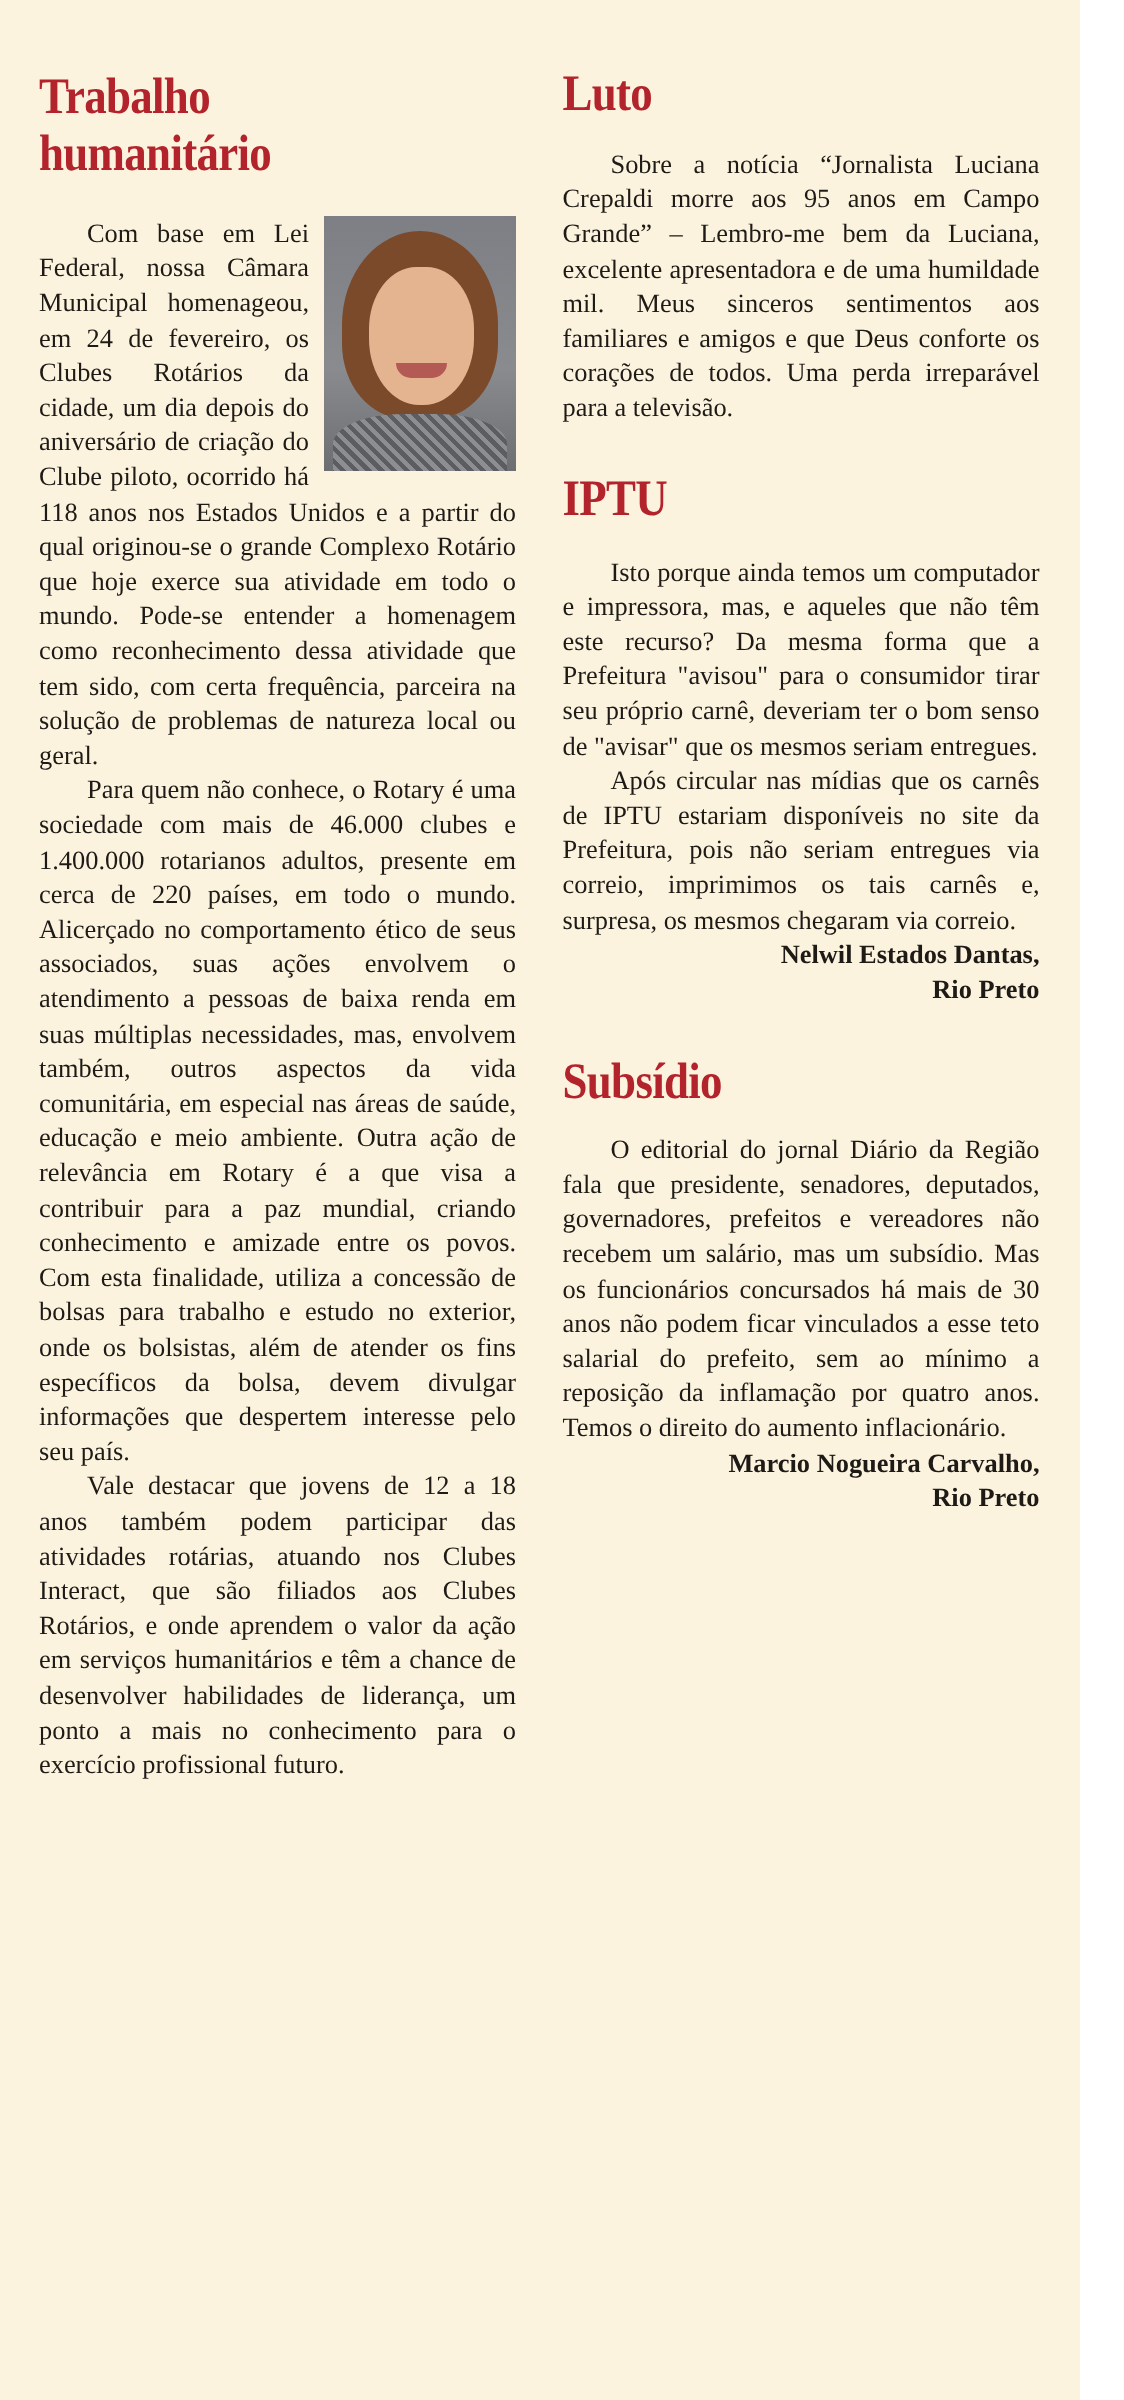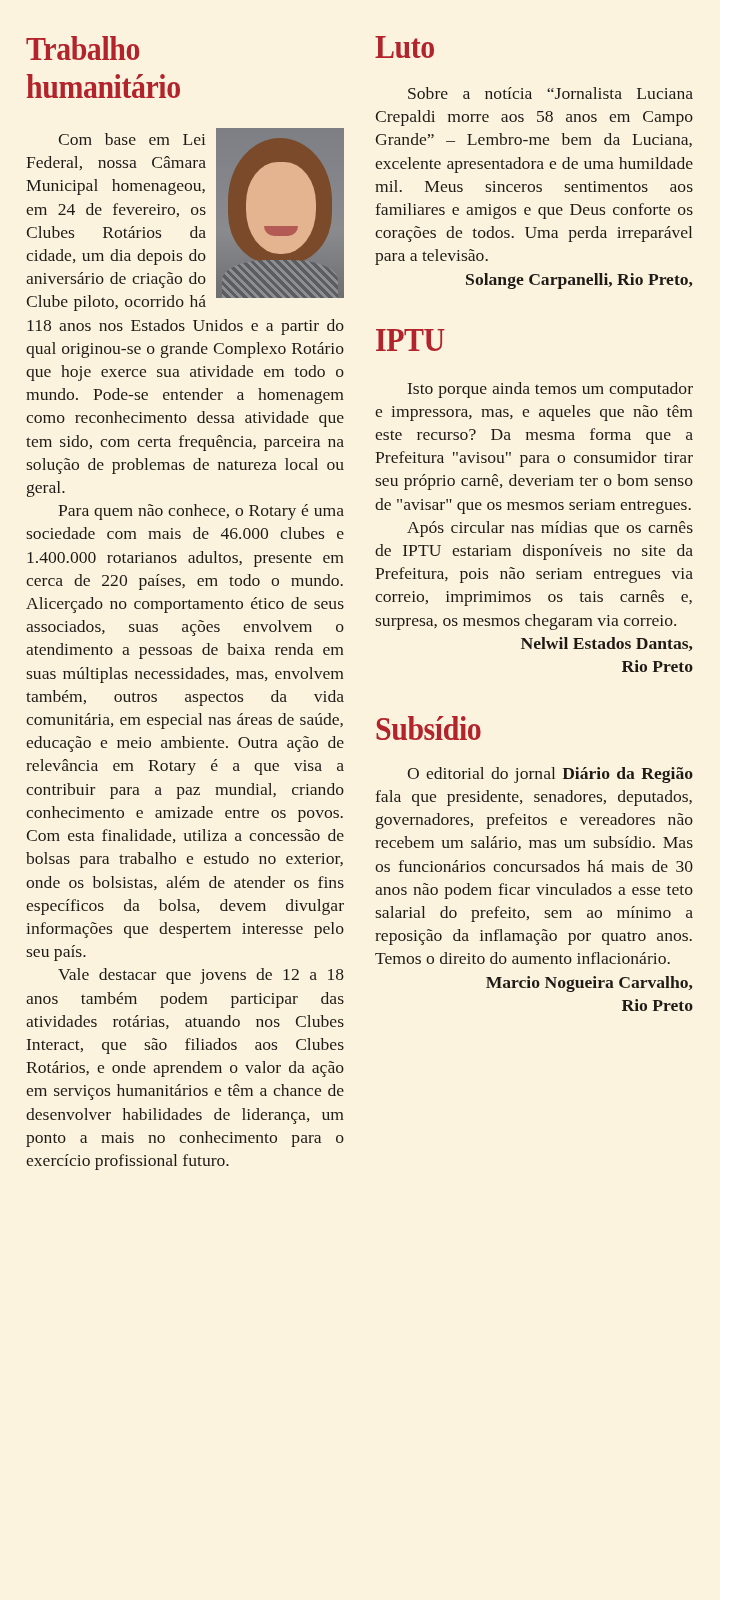--- a/index.html
+++ b/index.html
@@ -5,7 +5,7 @@
   html, body { margin:0; padding:0; background:#ffffff; }
   body { width:749px; height:1600px; position:relative; overflow:hidden; }
   .page { position:absolute; left:0; top:0; width:720px; height:1600px; background:#fcf3df; }
-  .col { position:absolute; top:0; font-family:"Liberation Serif", "DejaVu Serif", serif; color:#1e1a16; }
+  .col { position:absolute; top:16px; font-family:"Liberation Serif", "DejaVu Serif", serif; color:#1e1a16; }
   .col-left { left:26px; width:318px; }
   .col-right { left:375px; width:318px; }
   .title { font-family:"Liberation Serif", serif; font-weight:bold; color:#b3232b; font-size:34px; line-height:38px; letter-spacing:-0.5px; transform:scaleX(0.88); transform-origin:left; margin:0; }

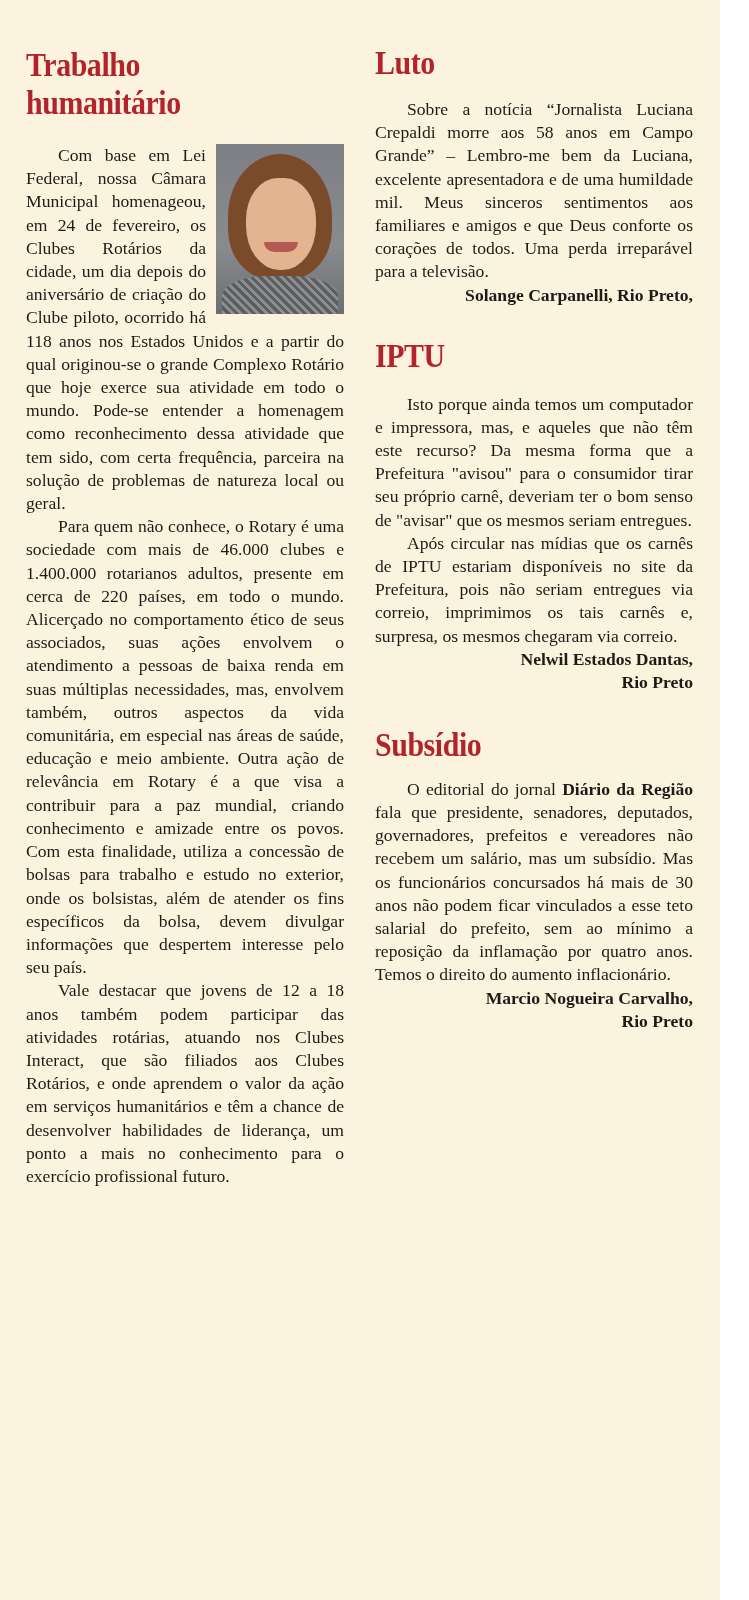--- a/index.html
+++ b/index.html
@@ -47,7 +47,7 @@
     <section>
       <h2 class="title" style="margin-top:28px;">Luto</h2>
       <div style="height:16px"></div>
-      <p class="p indent">Sobre a notícia “Jornalista Luciana Crepaldi morre aos 58 anos em Campo Grande” – Lembro-me bem da Luciana, excelente apresentadora e de uma humildade mil. Meus sinceros sentimentos aos familiares e amigos e que Deus conforte os corações de todos. Uma perda irreparável para a televisão.</p>
+      <p class="p indent">Sobre a notícia “Jornalista Luciana Crepaldi morre aos 95 anos em Campo Grande” – Lembro-me bem da Luciana, excelente apresentadora e de uma humildade mil. Meus sinceros sentimentos aos familiares e amigos e que Deus conforte os corações de todos. Uma perda irreparável para a televisão.</p>
       <p class="sig">Solange Carpanelli, Rio Preto,</p>
     </section>
 

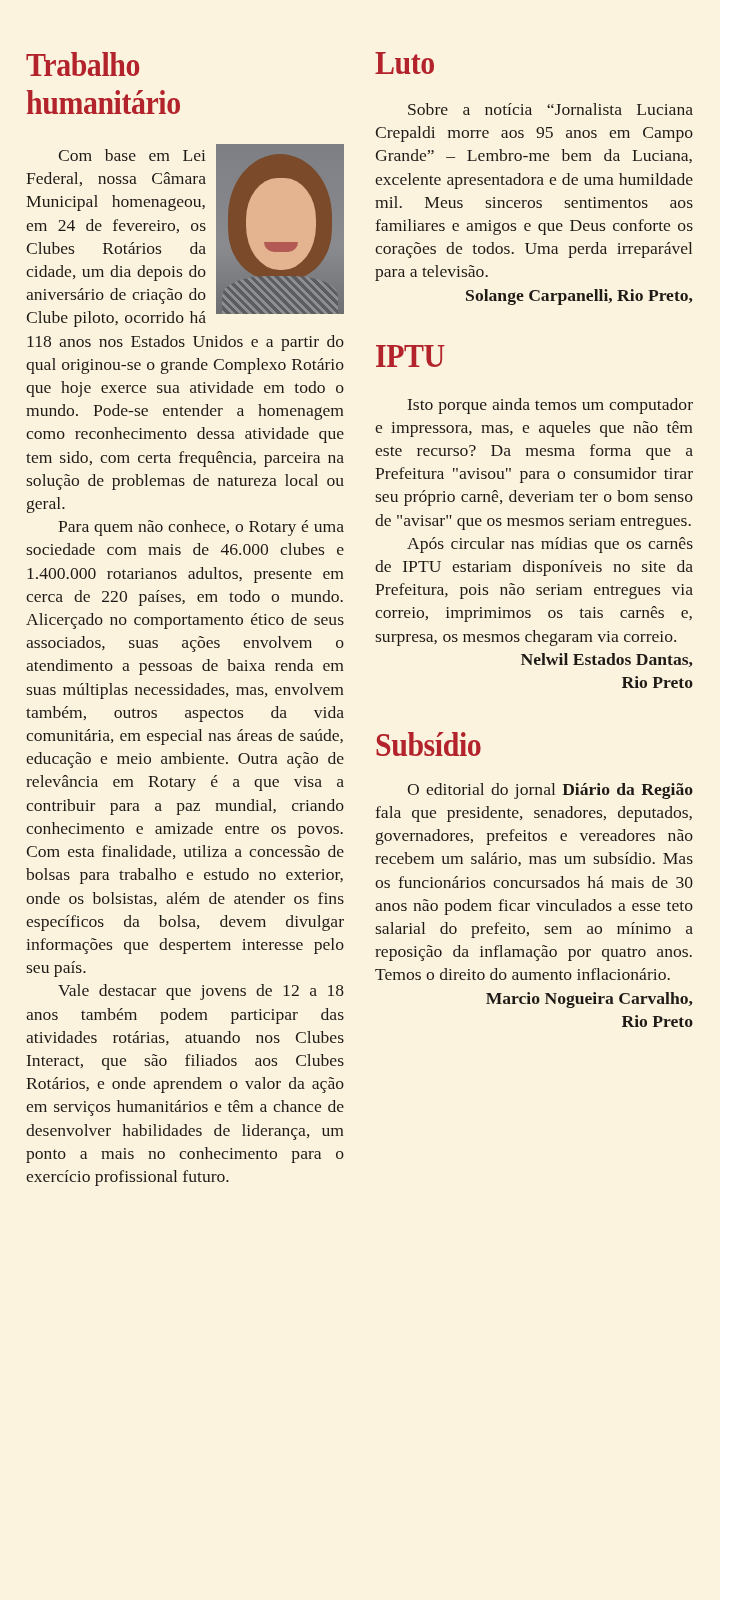--- a/index.html
+++ b/index.html
@@ -48,7 +48,6 @@
       <h2 class="title" style="margin-top:28px;">Luto</h2>
       <div style="height:16px"></div>
       <p class="p indent">Sobre a notícia “Jornalista Luciana Crepaldi morre aos 95 anos em Campo Grande” – Lembro-me bem da Luciana, excelente apresentadora e de uma humildade mil. Meus sinceros sentimentos aos familiares e amigos e que Deus conforte os corações de todos. Uma perda irreparável para a televisão.</p>
-      <p class="sig">Solange Carpanelli, Rio Preto,</p>
     </section>
 
     <section>

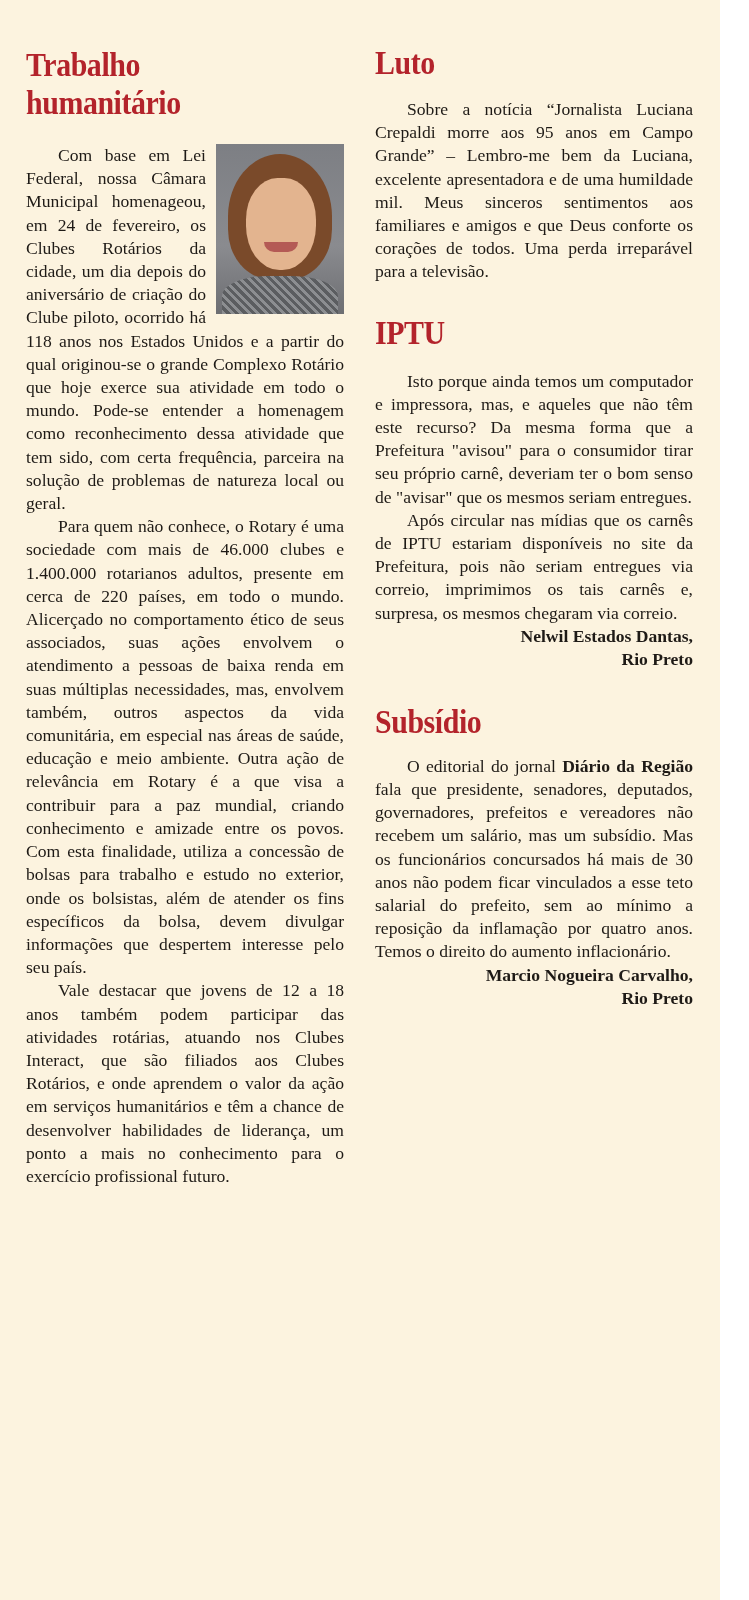--- a/index.html
+++ b/index.html
@@ -18,7 +18,7 @@
   .photo .face { position:absolute; left:30px; top:34px; width:70px; height:92px; border-radius:45% 45% 48% 48%; background:#e3b48f; }
   .photo .smile { position:absolute; left:48px; top:98px; width:34px; height:10px; border-radius:0 0 20px 20px; background:#b45a55; }
   .photo .body { position:absolute; left:6px; top:132px; width:116px; height:50px; border-radius:40% 40% 0 0; background:repeating-linear-gradient(45deg,#5b5d60 0 3px,#8c8e91 3px 6px); }
-  b { font-weight:bold; }
+  b { font-weight:normal; }
 </style>
 </head>
 <body>

